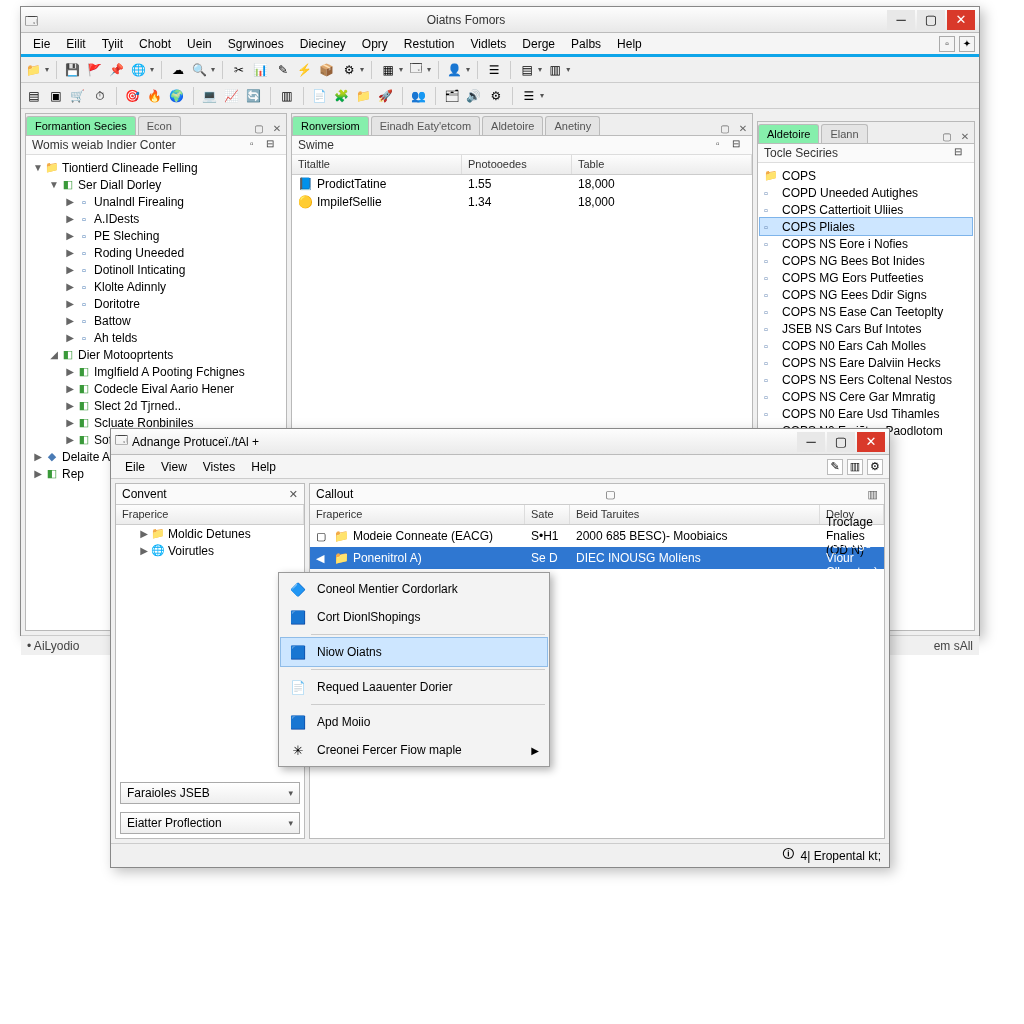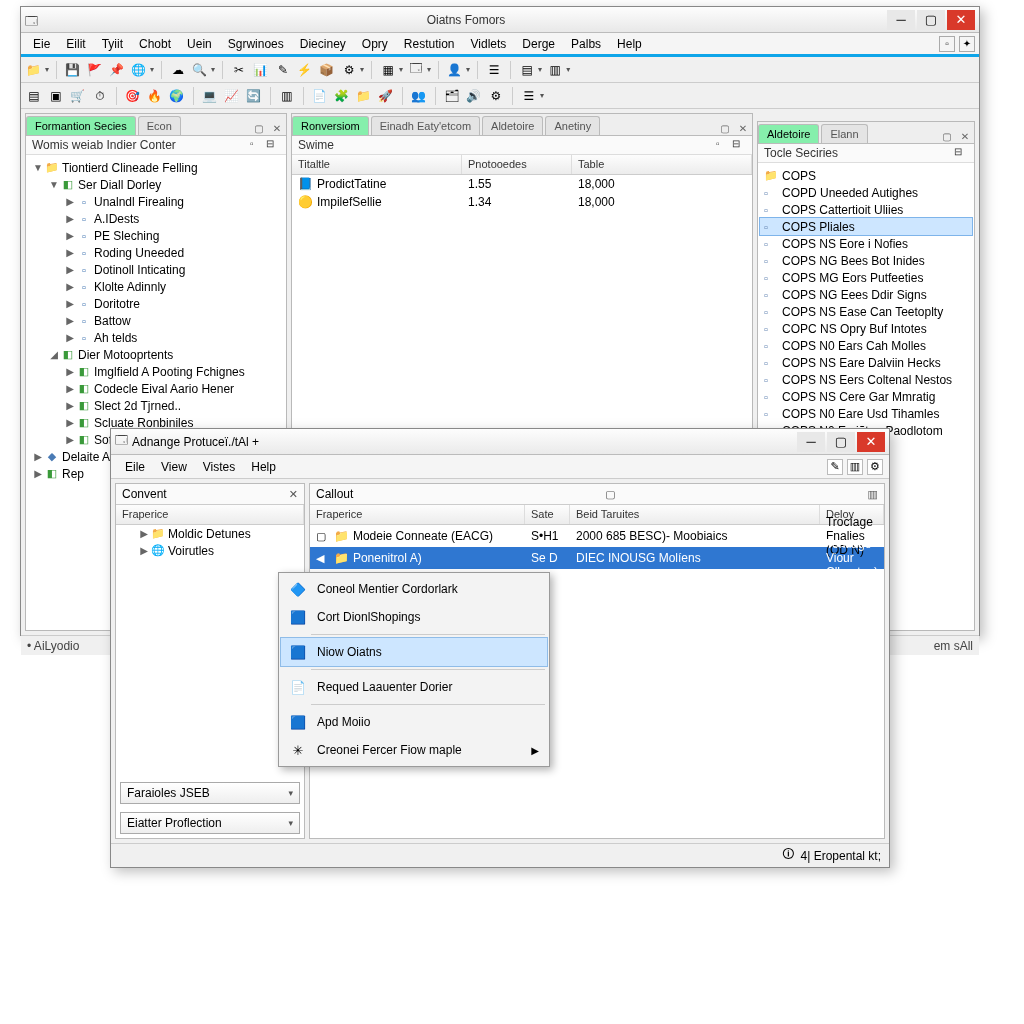--- a/index.html
+++ b/index.html
@@ -406,7 +406,7 @@
           </div>
           <div class="right-list-row">
             <span class="ric">▫</span>
-            <span>COPC NS Opry Buf Intotes</span>
+            <span>JSEB NS Cars Buf Intotes</span>
           </div>
           <div class="right-list-row">
             <span class="ric">▫</span>

